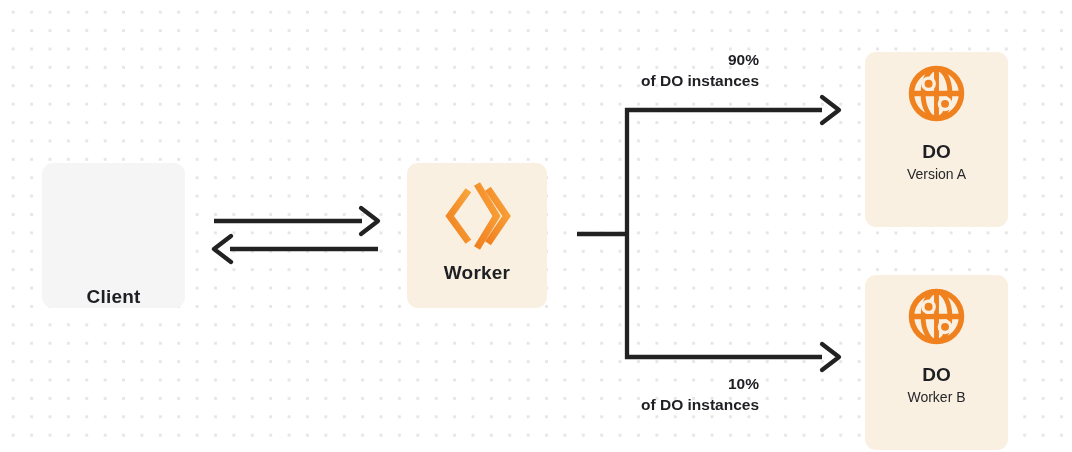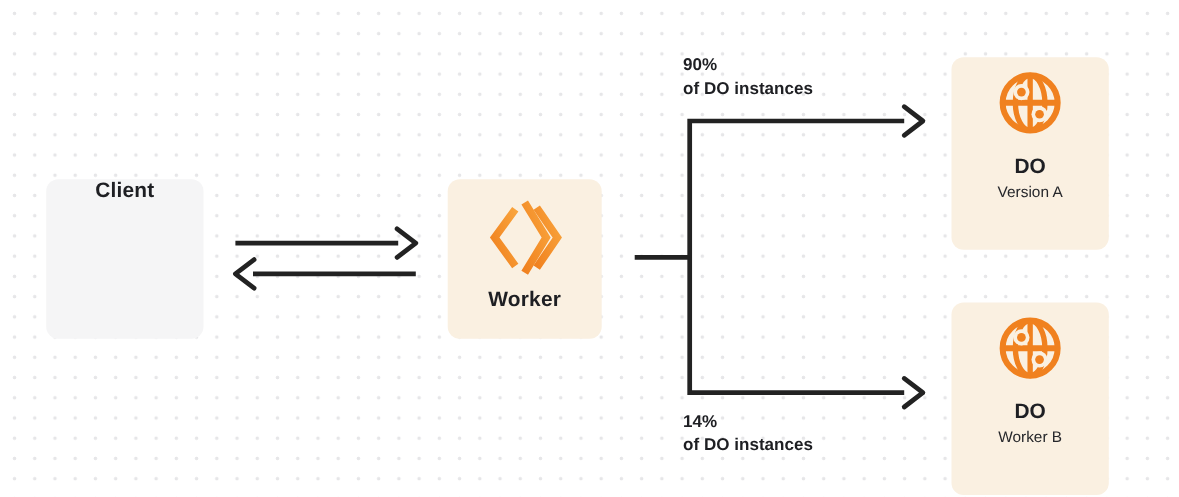--- a/index.html
+++ b/index.html
@@ -45,8 +45,8 @@
   .do .do-title{margin-top:18px;font-size:19px;font-weight:700;line-height:1.1;}
   .do .do-sub{margin-top:3px;font-size:14px;font-weight:400;color:var(--text-soft);}
   .edge-label{
-    position:absolute;left:680px;transform:translateX(-50%);
-    text-align:left;font-size:15.5px;font-weight:700;line-height:20.5px;
+    position:absolute;left:700px;transform:translateX(-50%);
+    text-align:right;font-size:15.5px;font-weight:700;line-height:20.5px;
     color:var(--text);white-space:nowrap;
   }
   .edge-label.top{top:50px;}

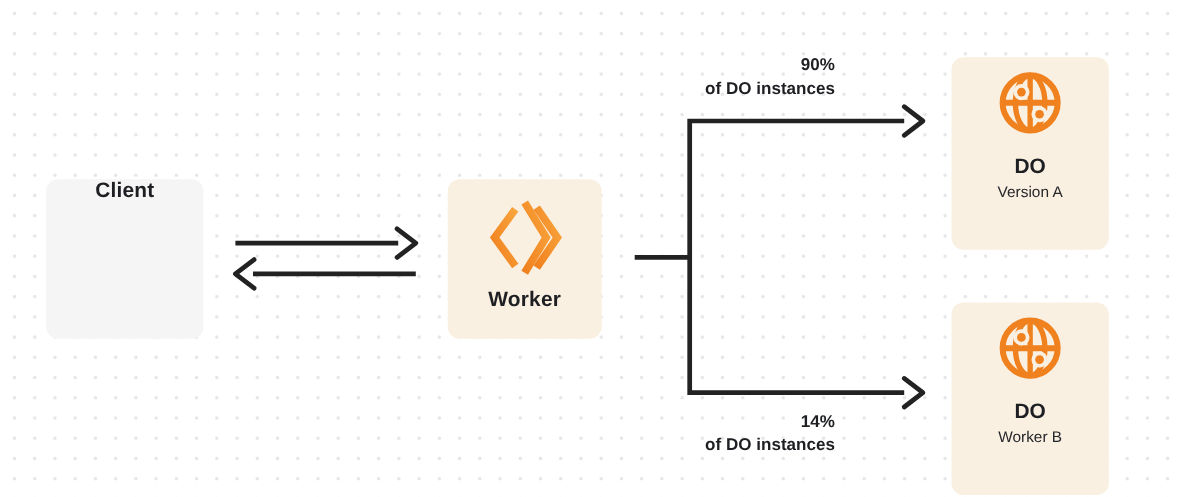--- a/index.html
+++ b/index.html
@@ -31,7 +31,7 @@
   .edges .head{stroke-linecap:round;stroke-linejoin:round;}
   .node{
     position:absolute;border-radius:11px;
-    display:flex;flex-direction:column;align-items:center;justify-content:flex-start;
+    display:flex;flex-direction:column;align-items:center;justify-content:flex-end;
   }
   .node .label{font-size:19px;font-weight:700;letter-spacing:.2px;}
   .client{left:42px;top:163px;width:143px;height:145px;background:var(--node-fill-gray);}

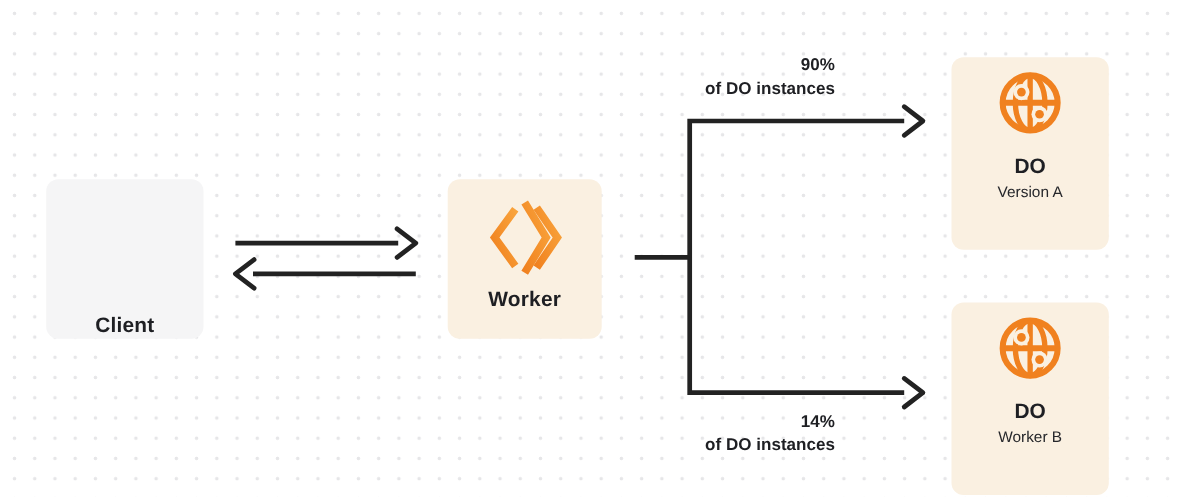--- a/index.html
+++ b/index.html
@@ -133,7 +133,7 @@
     <div>of DO instances</div>
   </div>
   <div class="edge-label bottom">
-    <div>14%</div>
+    <div>10%</div>
     <div>of DO instances</div>
   </div>
 

